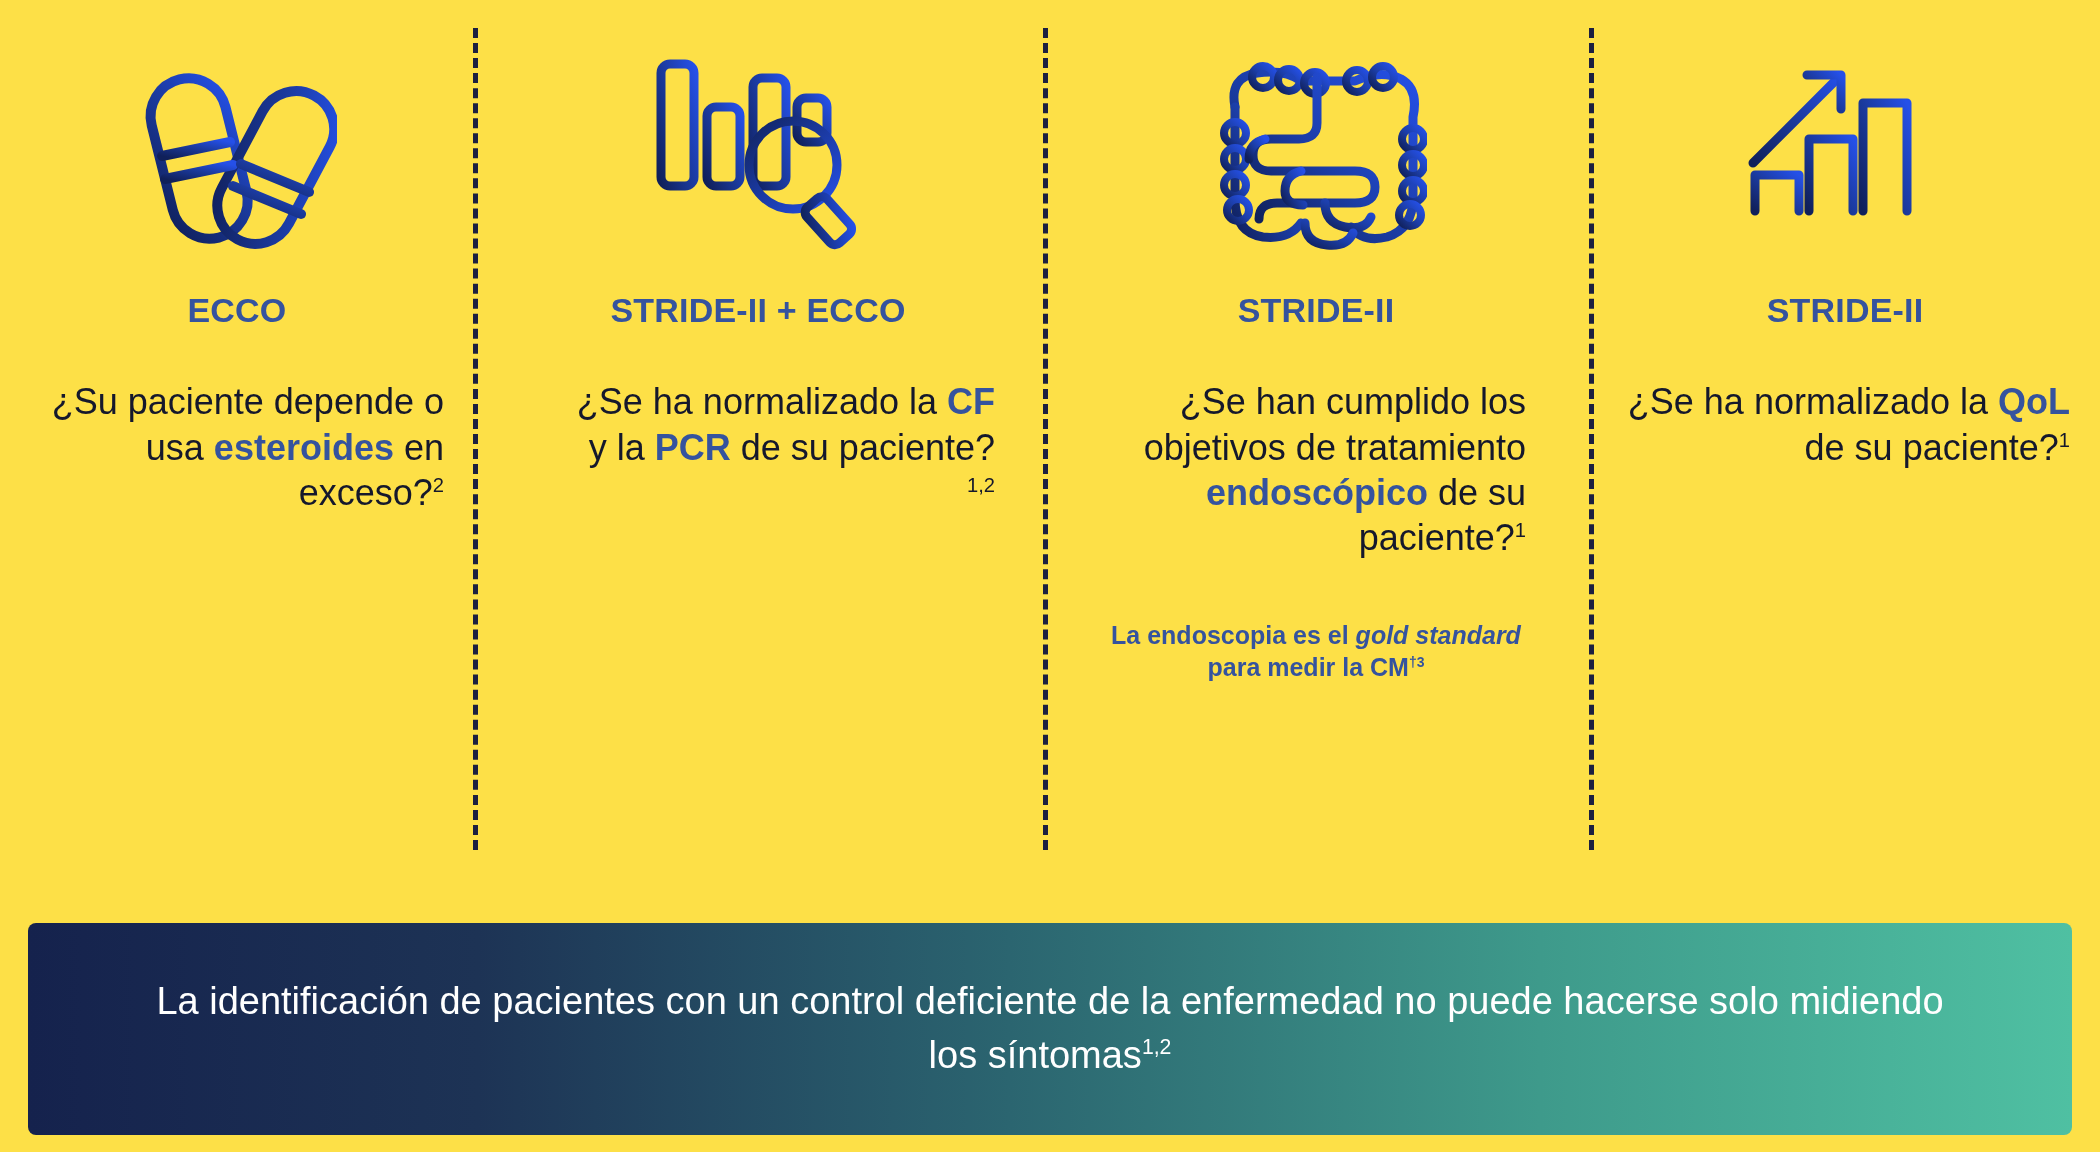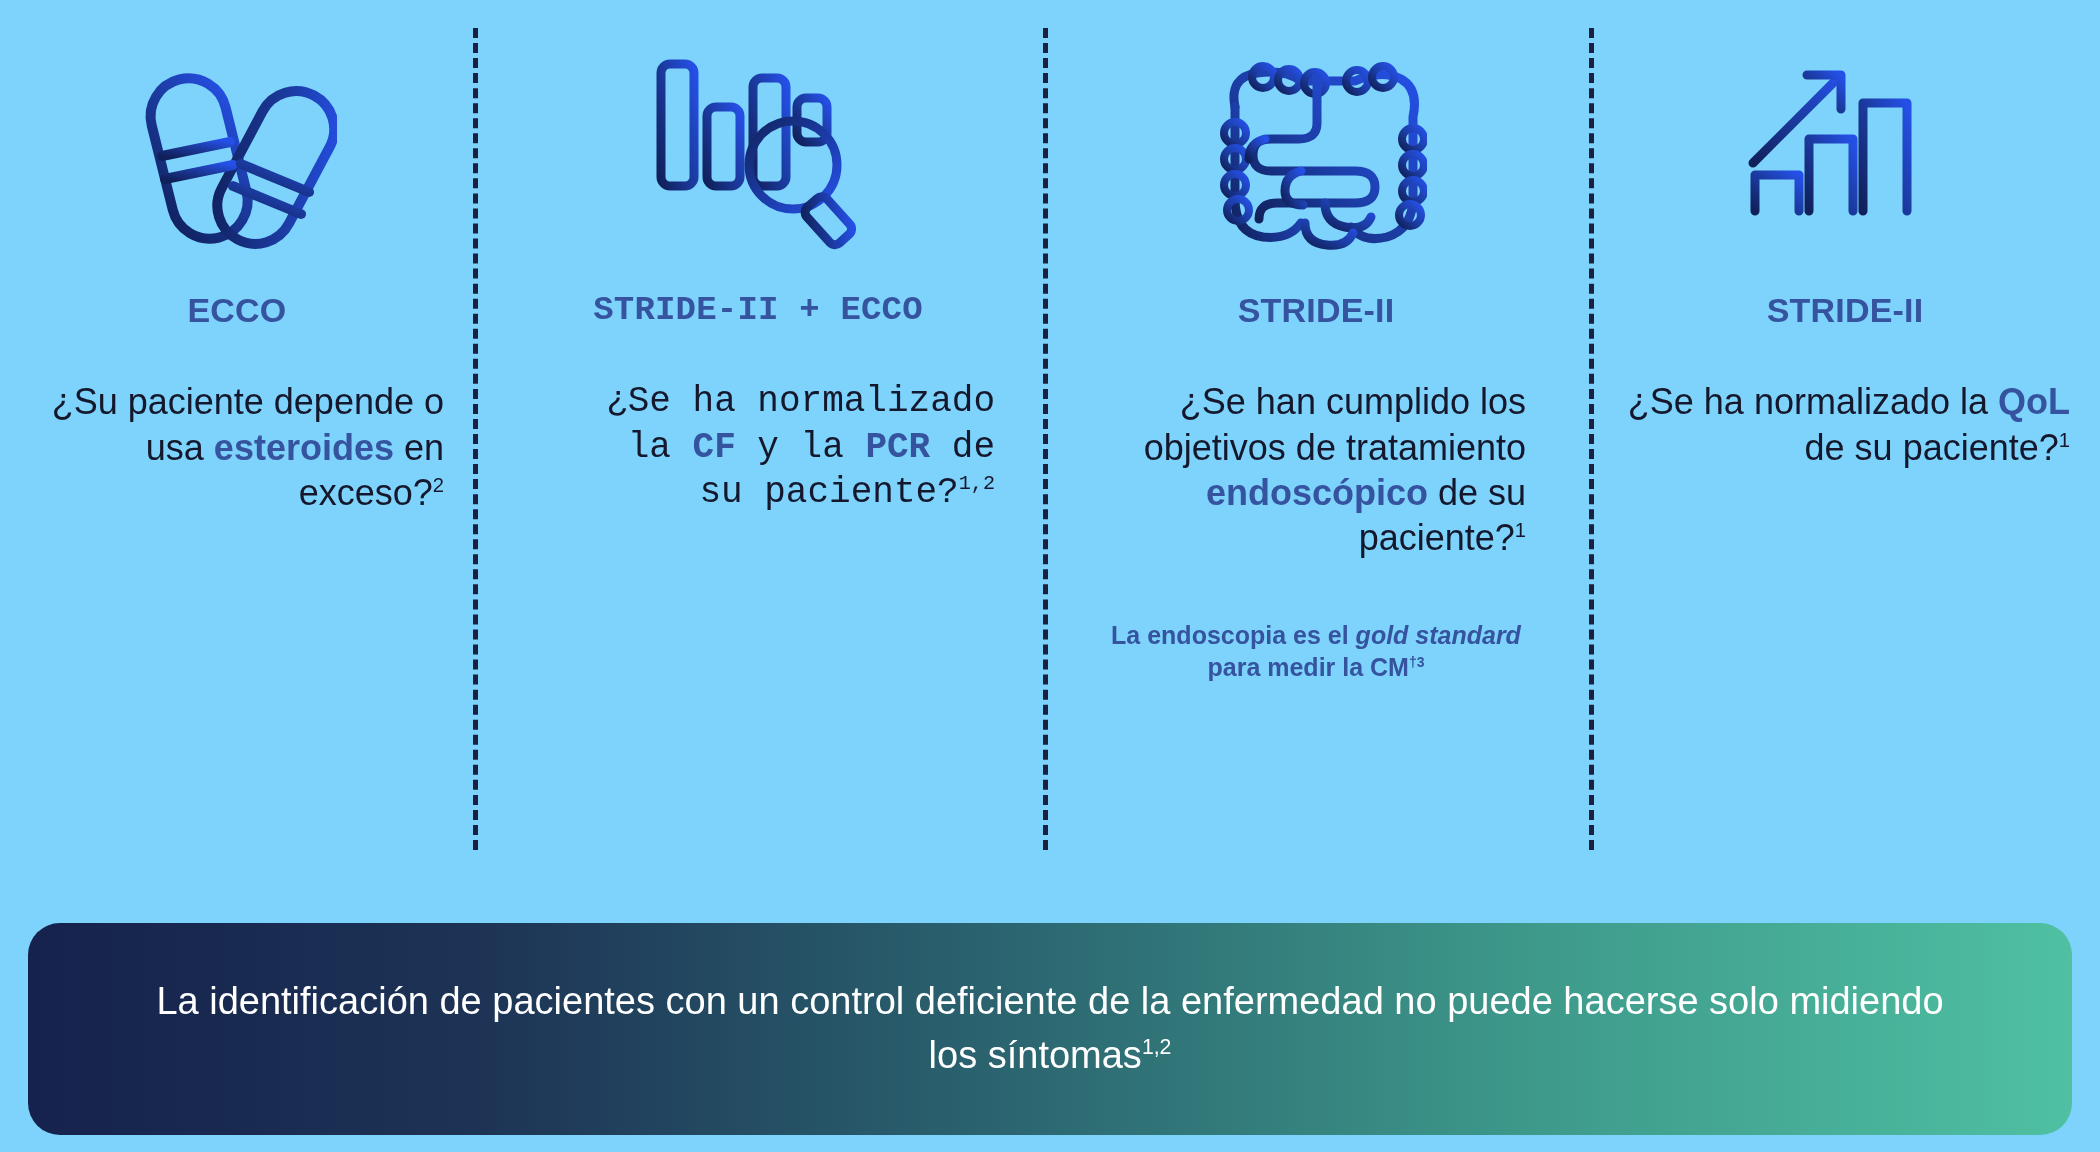--- a/index.html
+++ b/index.html
@@ -19,7 +19,7 @@
     position: relative;
     width: 2100px;
     height: 1152px;
-    background: #7dd3fc;
+    background: #fde047;
   }
 
   

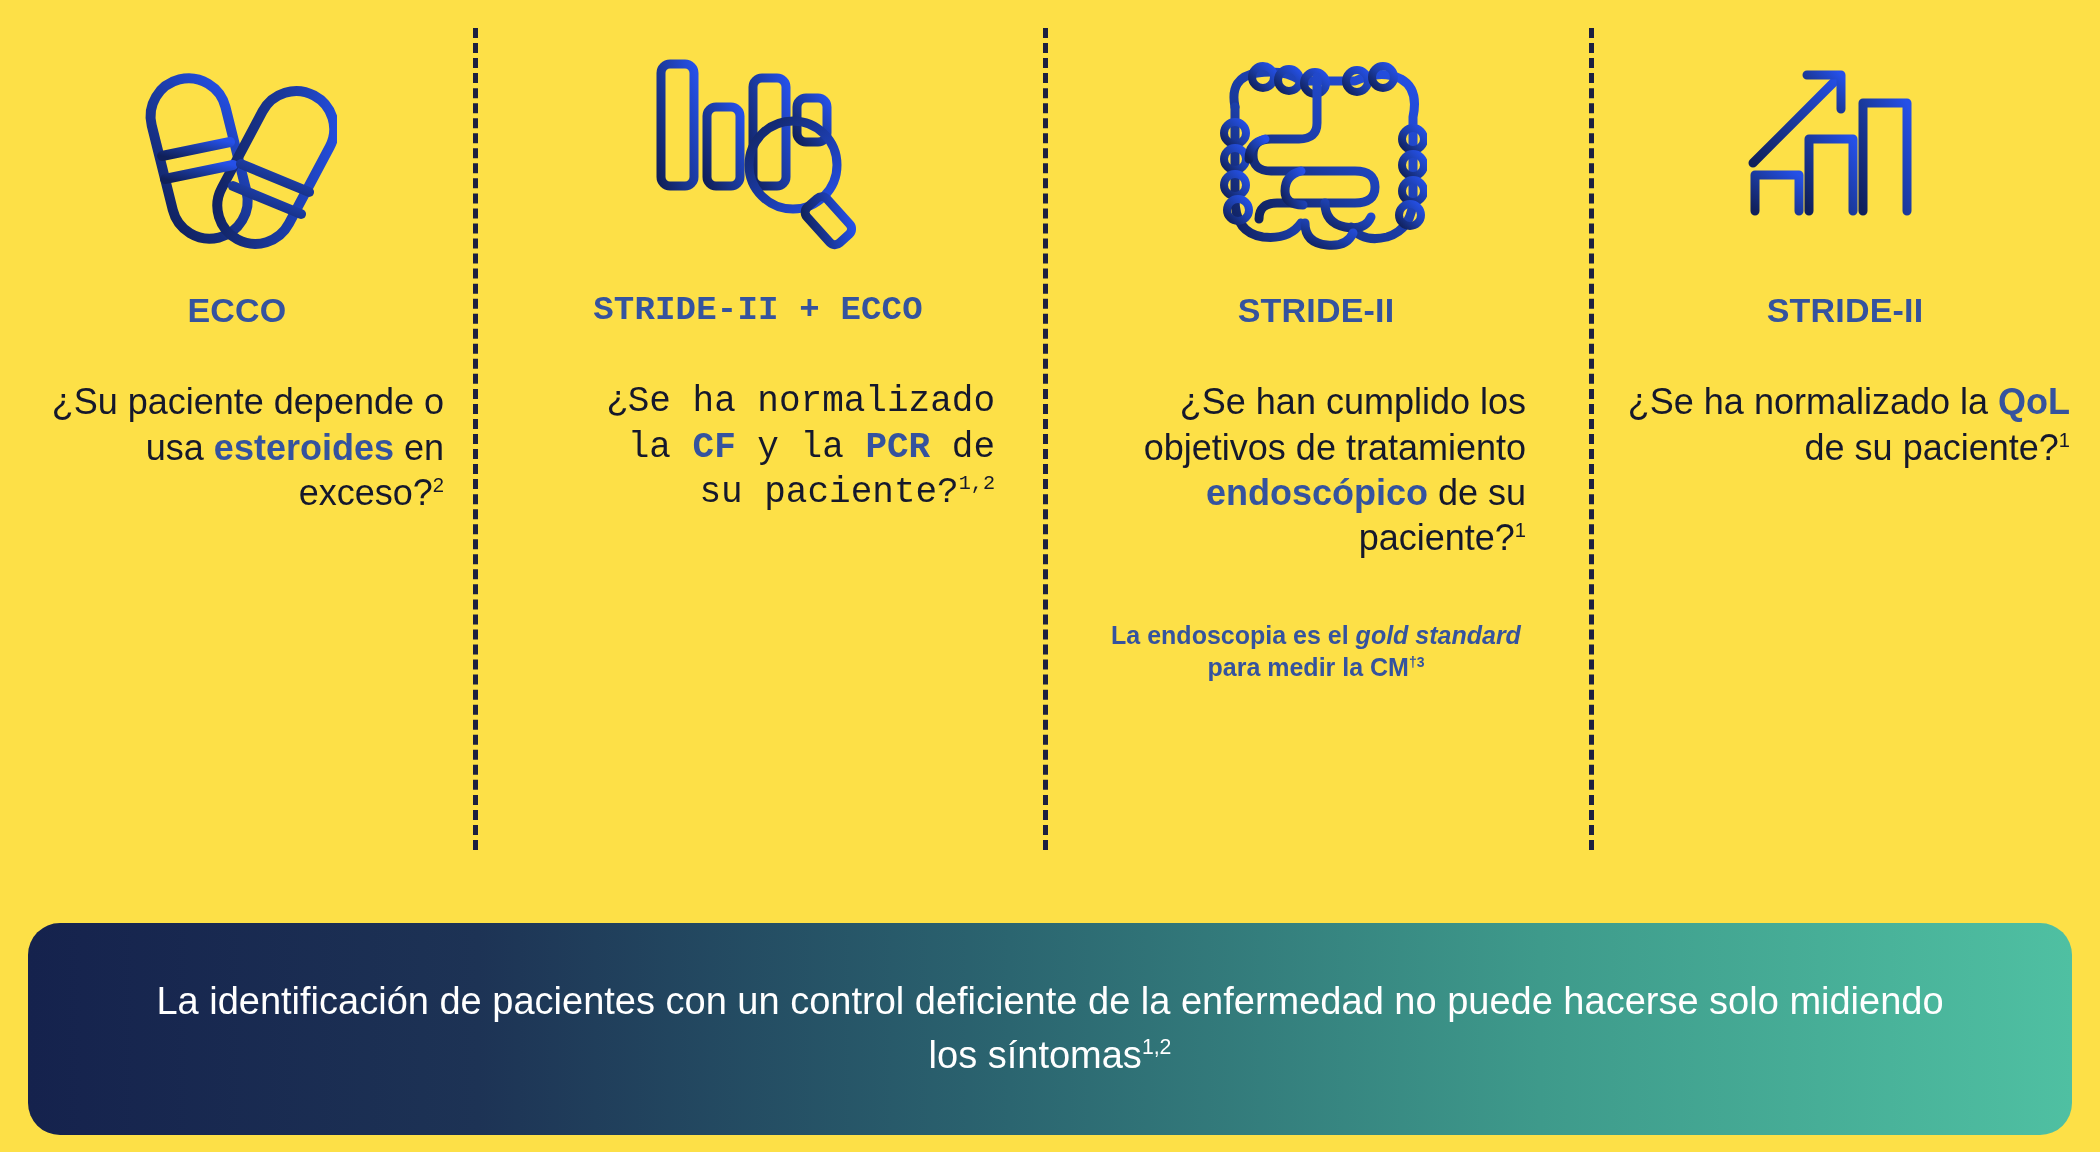--- a/index.html
+++ b/index.html
@@ -45,7 +45,7 @@
   }
 
   .col-1 { width: 474px; padding-left: 30px; padding-right: 30px; }
-  .col-2 { width: 568px; padding-left: 28px; padding-right: 28px; font-family: Liberation Mono, monospace; }
+  .col-2 { width: 568px; padding-left: 28px; padding-right: 28px; }
   .col-3 { width: 548px; padding-left: 24px; padding-right: 24px; }
   .col-4 { width: 510px; padding-left: 22px; padding-right: 22px; }
 

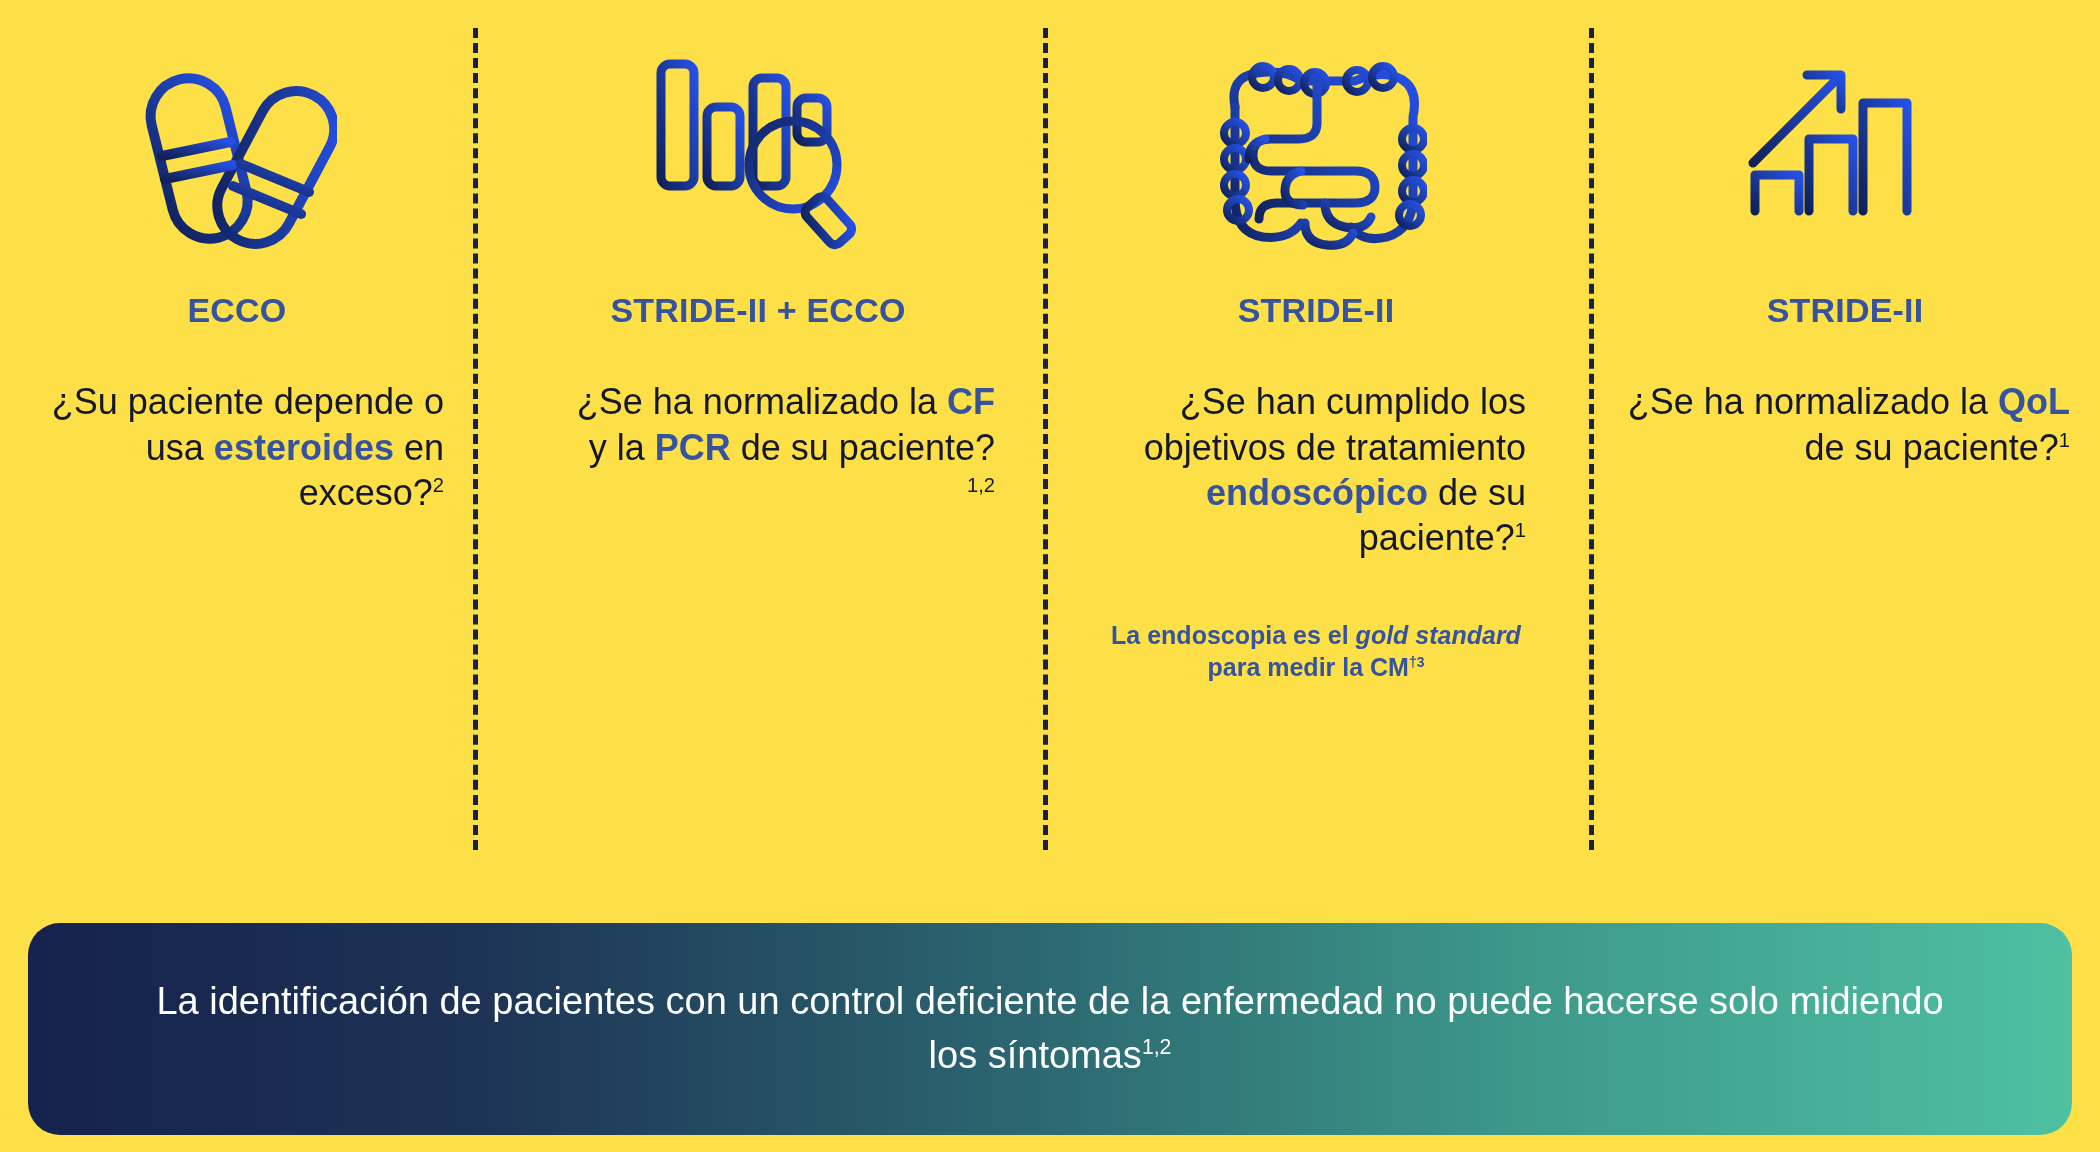--- a/index.html
+++ b/index.html
@@ -125,7 +125,7 @@
     top: 923px;
     width: 2044px;
     height: 212px;
-    border-radius: 32px;
+    border-radius: 8px;
     background: linear-gradient(90deg, #15224d 0%, #1d3355 22%, #2b6570 48%, #3e9a8b 74%, #4fc0a2 100%);
     display: flex;
     align-items: center;

